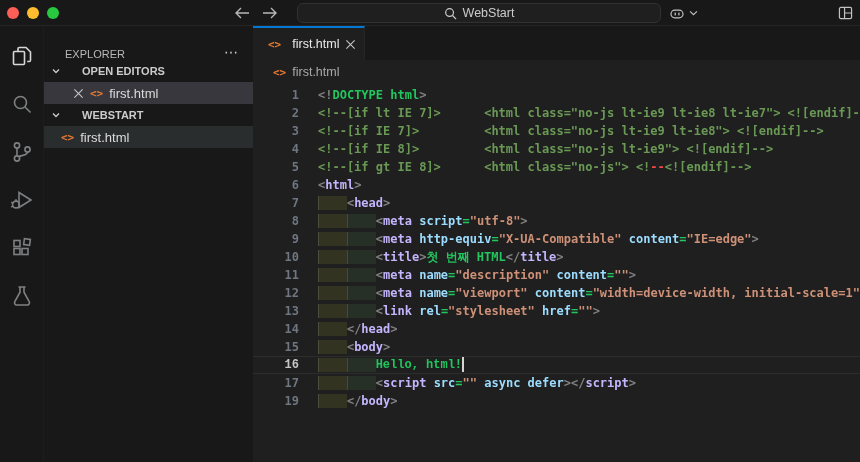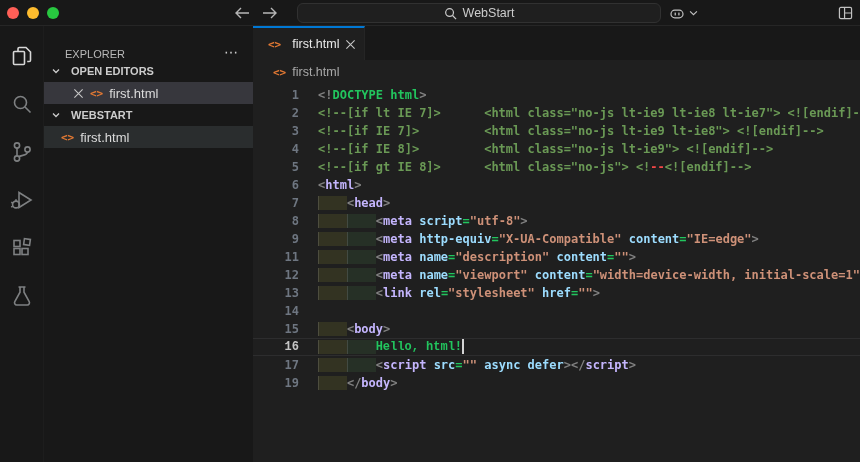--- a/index.html
+++ b/index.html
@@ -26,7 +26,7 @@
   .sidebar { width:210px; background:#181818; border-left:1px solid #1d1d1d; color:#cccccc; flex:none; }
   .sb-title { height:34px; display:flex; align-items:flex-end; padding:0 14px 0 21px; font-size:11px; color:#b8b8b8; }
   .sb-title .more { margin-left:auto; color:#cccccc; font-size:14px; letter-spacing:1px; cursor:pointer; }
-  .sb-section { height:22px; display:flex; align-items:center; gap:7px; padding-left:4px;
+  .sb-section { height:22px; display:flex; align-items:center; gap:18px; padding-left:4px;
                 font-size:11px; font-weight:bold; color:#cccccc; cursor:pointer; }
   .sb-row { height:22px; display:flex; align-items:center; font-size:13px; color:#dcdcdc; cursor:pointer; }
   .sb-row.sel1 { background:#37373d; }

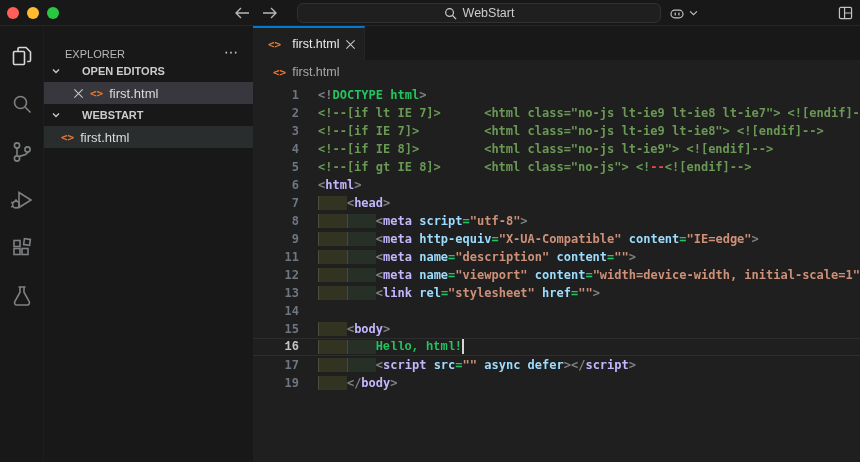--- a/index.html
+++ b/index.html
@@ -227,6 +227,7 @@
         <div class="line"><div class="num">7</div><div class="content"><span class="tok-ind1">    </span><span class="tok-pun">&lt;</span><span class="tok-tag">head</span><span class="tok-pun">&gt;</span></div></div>
         <div class="line"><div class="num">8</div><div class="content"><span class="tok-ind1">    </span><span class="tok-ind2">    </span><span class="tok-pun">&lt;</span><span class="tok-tag">meta</span><span class="tok-txt"> </span><span class="tok-attr">script</span><span class="tok-txt">=</span><span class="tok-str">"utf-8"</span><span class="tok-pun">&gt;</span></div></div>
         <div class="line"><div class="num">9</div><div class="content"><span class="tok-ind1">    </span><span class="tok-ind2">    </span><span class="tok-pun">&lt;</span><span class="tok-tag">meta</span><span class="tok-txt"> </span><span class="tok-attr">http-equiv</span><span class="tok-txt">=</span><span class="tok-str">"X-UA-Compatible"</span><span class="tok-txt"> </span><span class="tok-attr">content</span><span class="tok-txt">=</span><span class="tok-str">"IE=edge"</span><span class="tok-pun">&gt;</span></div></div>
+        <div class="line"><div class="num">10</div><div class="content"><span class="tok-ind1">    </span><span class="tok-ind2">    </span><span class="tok-pun">&lt;</span><span class="tok-tag">title</span><span class="tok-pun">&gt;</span><span class="tok-txt">첫 번째 HTML</span><span class="tok-pun">&lt;/</span><span class="tok-tag">title</span><span class="tok-pun">&gt;</span></div></div>
         <div class="line"><div class="num">11</div><div class="content"><span class="tok-ind1">    </span><span class="tok-ind2">    </span><span class="tok-pun">&lt;</span><span class="tok-tag">meta</span><span class="tok-txt"> </span><span class="tok-attr">name</span><span class="tok-txt">=</span><span class="tok-str">"description"</span><span class="tok-txt"> </span><span class="tok-attr">content</span><span class="tok-txt">=</span><span class="tok-str">""</span><span class="tok-pun">&gt;</span></div></div>
         <div class="line"><div class="num">12</div><div class="content"><span class="tok-ind1">    </span><span class="tok-ind2">    </span><span class="tok-pun">&lt;</span><span class="tok-tag">meta</span><span class="tok-txt"> </span><span class="tok-attr">name</span><span class="tok-txt">=</span><span class="tok-str">"viewport"</span><span class="tok-txt"> </span><span class="tok-attr">content</span><span class="tok-txt">=</span><span class="tok-str">"width=device-width, initial-scale=1"</span><span class="tok-pun">&gt;</span></div></div>
         <div class="line"><div class="num">13</div><div class="content"><span class="tok-ind1">    </span><span class="tok-ind2">    </span><span class="tok-pun">&lt;</span><span class="tok-tag">link</span><span class="tok-txt"> </span><span class="tok-attr">rel</span><span class="tok-txt">=</span><span class="tok-str">"stylesheet"</span><span class="tok-txt"> </span><span class="tok-attr">href</span><span class="tok-txt">=</span><span class="tok-str">""</span><span class="tok-pun">&gt;</span></div></div>

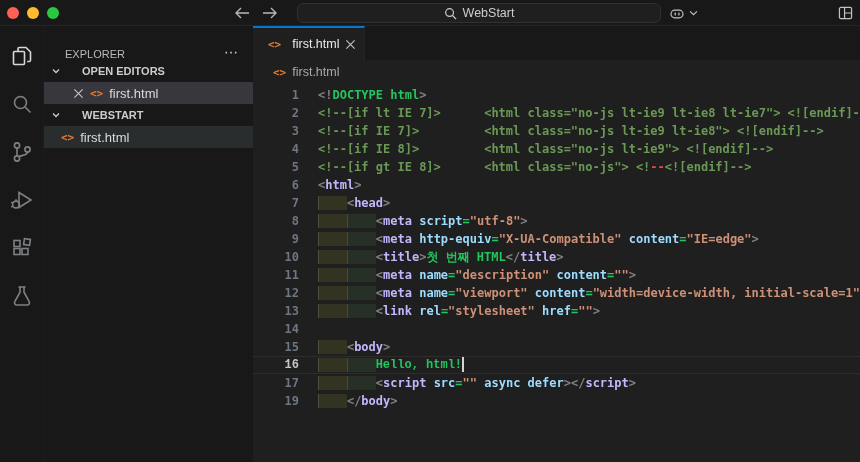--- a/index.html
+++ b/index.html
@@ -231,7 +231,7 @@
         <div class="line"><div class="num">11</div><div class="content"><span class="tok-ind1">    </span><span class="tok-ind2">    </span><span class="tok-pun">&lt;</span><span class="tok-tag">meta</span><span class="tok-txt"> </span><span class="tok-attr">name</span><span class="tok-txt">=</span><span class="tok-str">"description"</span><span class="tok-txt"> </span><span class="tok-attr">content</span><span class="tok-txt">=</span><span class="tok-str">""</span><span class="tok-pun">&gt;</span></div></div>
         <div class="line"><div class="num">12</div><div class="content"><span class="tok-ind1">    </span><span class="tok-ind2">    </span><span class="tok-pun">&lt;</span><span class="tok-tag">meta</span><span class="tok-txt"> </span><span class="tok-attr">name</span><span class="tok-txt">=</span><span class="tok-str">"viewport"</span><span class="tok-txt"> </span><span class="tok-attr">content</span><span class="tok-txt">=</span><span class="tok-str">"width=device-width, initial-scale=1"</span><span class="tok-pun">&gt;</span></div></div>
         <div class="line"><div class="num">13</div><div class="content"><span class="tok-ind1">    </span><span class="tok-ind2">    </span><span class="tok-pun">&lt;</span><span class="tok-tag">link</span><span class="tok-txt"> </span><span class="tok-attr">rel</span><span class="tok-txt">=</span><span class="tok-str">"stylesheet"</span><span class="tok-txt"> </span><span class="tok-attr">href</span><span class="tok-txt">=</span><span class="tok-str">""</span><span class="tok-pun">&gt;</span></div></div>
-        <div class="line"><div class="num">14</div></div>
+        <div class="line"><div class="num">14</div><div class="content"><span class="tok-ind1">    </span><span class="tok-pun">&lt;/</span><span class="tok-tag">head</span><span class="tok-pun">&gt;</span></div></div>
         <div class="line"><div class="num">15</div><div class="content"><span class="tok-ind1">    </span><span class="tok-pun">&lt;</span><span class="tok-tag">body</span><span class="tok-pun">&gt;</span></div></div>
         <div class="line current"><div class="num cur">16</div><div class="content"><span class="tok-ind1">    </span><span class="tok-ind2">    </span><span class="tok-txt">Hello, html!</span><span class="cursor"></span></div></div>
         <div class="line"><div class="num">17</div><div class="content"><span class="tok-ind1">    </span><span class="tok-ind2">    </span><span class="tok-pun">&lt;</span><span class="tok-tag">script</span><span class="tok-txt"> </span><span class="tok-attr">src</span><span class="tok-txt">=</span><span class="tok-str">""</span><span class="tok-txt"> </span><span class="tok-attr">async</span><span class="tok-txt"> </span><span class="tok-attr">defer</span><span class="tok-pun">&gt;&lt;/</span><span class="tok-tag">script</span><span class="tok-pun">&gt;</span></div></div>

